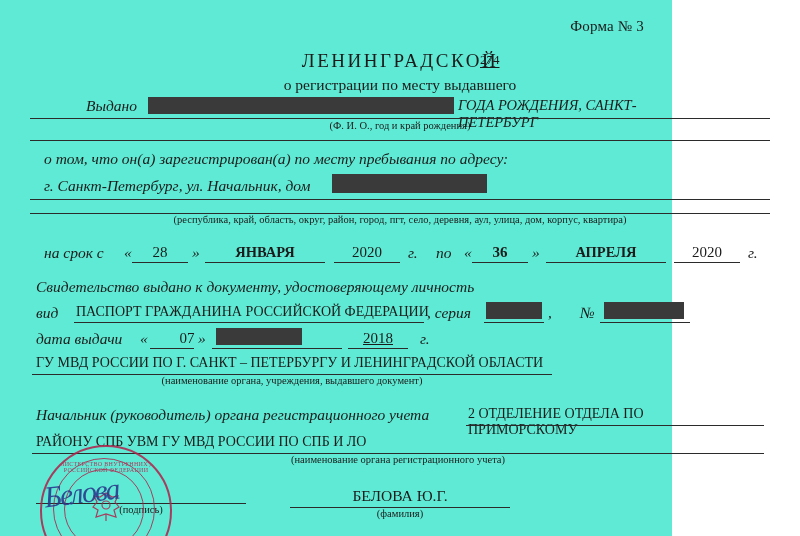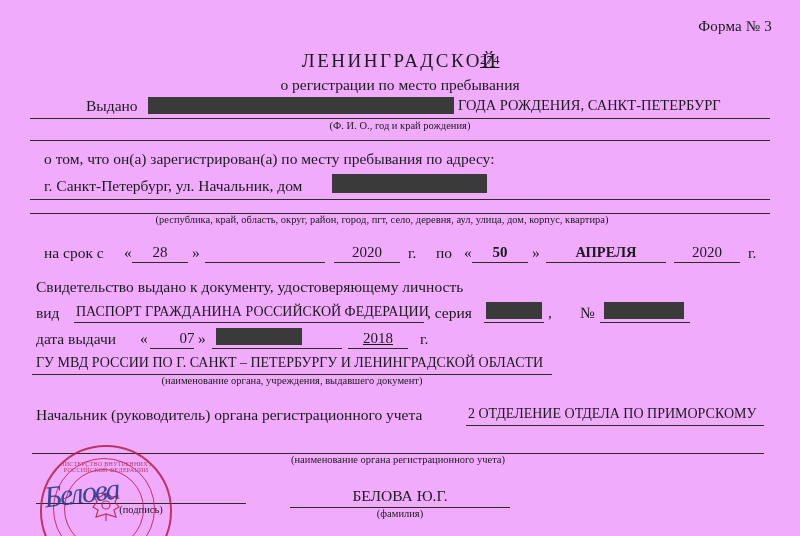--- a/index.html
+++ b/index.html
@@ -17,9 +17,9 @@
   }
   .page {
     position: relative;
-    width: 800px;
+    width: 672px;
     height: 536px;
-    background: #f0abfc;
+    background: #5eead4;
   }
   .abs { position: absolute; }
 

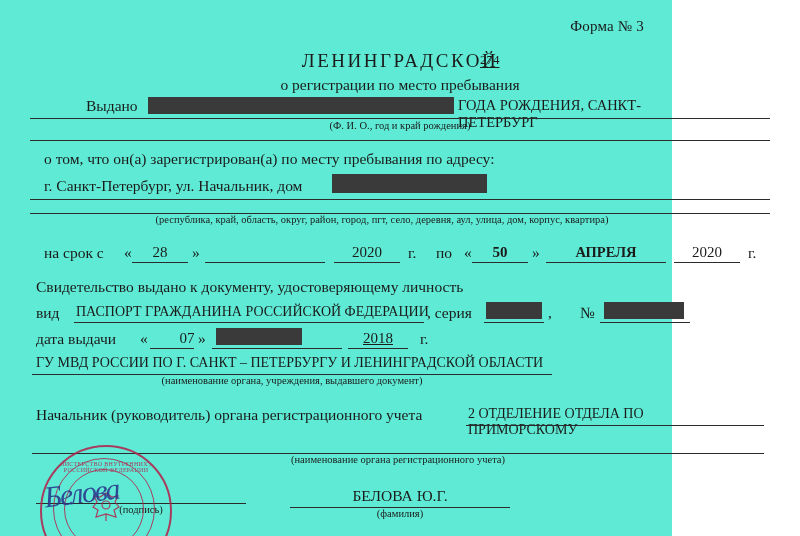--- a/index.html
+++ b/index.html
@@ -143,7 +143,7 @@
 
   <div class="abs title">ЛЕНИНГРАДСКОЙ</div>
   <div class="abs title-num">274</div>
-  <div class="abs subtitle">о регистрации по место пребывания</div>
+  <div class="abs subtitle">о регистрации по месту выдавшего</div>
 
   <div class="abs lbl" style="left:86px; top:97px;">Выдано</div>
   <div class="abs redact" style="left:148px; top:97px; width:306px; height:17px;"></div>

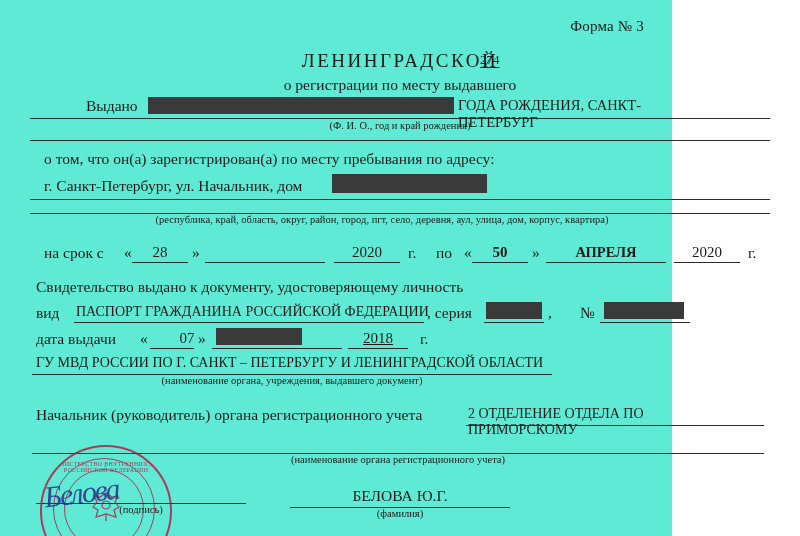--- a/index.html
+++ b/index.html
@@ -55,7 +55,7 @@
     font-size: 15.5px;
   }
 
-  .lbl { font-size: 15.5px; }
+  .lbl { font-size: 15.5px; font-style: italic; }
   .small-center {
     font-size: 10.5px;
     text-align: center;

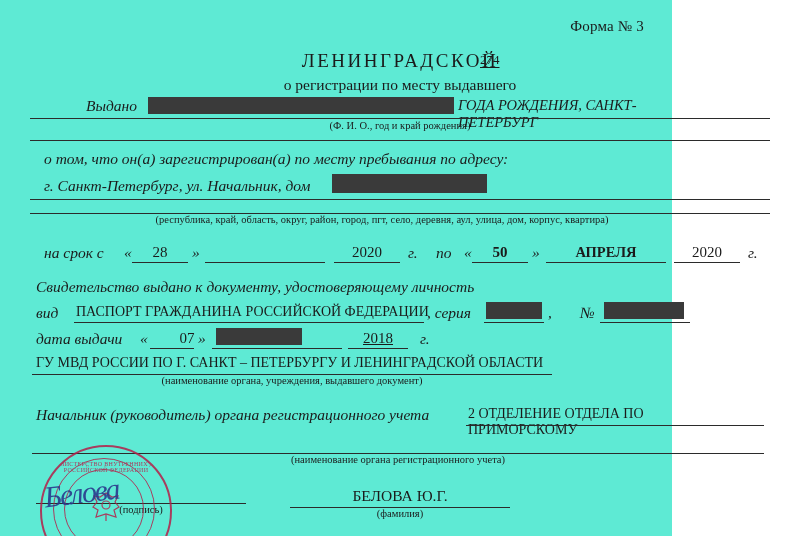--- a/index.html
+++ b/index.html
@@ -161,7 +161,7 @@
   <div class="abs redact" style="left:332px; top:174px; width:155px; height:19px;"></div>
   <div class="abs rule" style="left:30px; top:199px; width:740px;"></div>
   <div class="abs rule" style="left:30px; top:213px; width:740px;"></div>
-  <div class="abs" style="left:12px; top:214px; width:740px;">
+  <div class="abs" style="left:30px; top:214px; width:740px;">
     <div class="small-center">(республика, край, область, округ, район, город, пгт, село, деревня, аул, улица, дом, корпус, квартира)</div>
   </div>
 

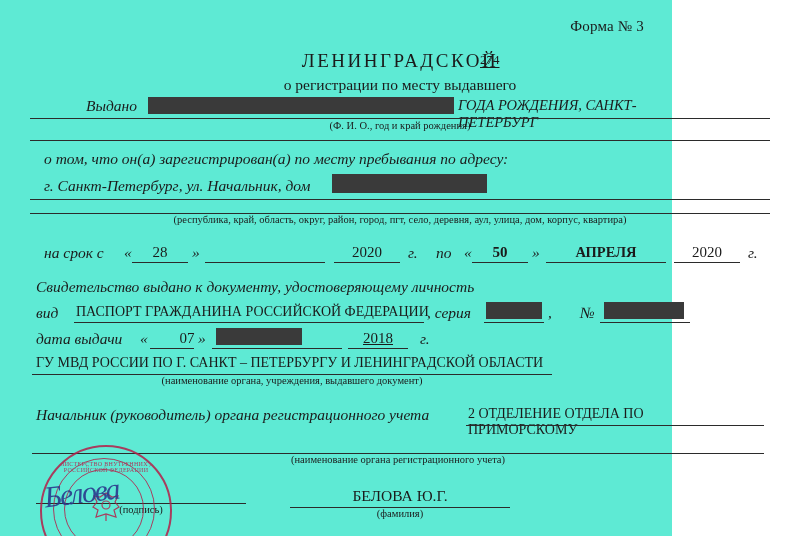--- a/index.html
+++ b/index.html
@@ -170,6 +170,7 @@
   <div class="abs ul-val" style="left:134px; top:244px; width:52px; font-weight:normal;">28</div>
   <div class="abs rule" style="left:132px; top:262px; width:56px;"></div>
   <div class="abs lbl" style="left:192px; top:244px;">»</div>
+  <div class="abs ul-val" style="left:205px; top:244px; width:120px; font-weight:bold; font-size:14.5px;">ЯНВАРЯ</div>
   <div class="abs rule" style="left:205px; top:262px; width:120px;"></div>
   <div class="abs ul-val" style="left:336px; top:244px; width:62px;">2020</div>
   <div class="abs rule" style="left:334px; top:262px; width:66px;"></div>

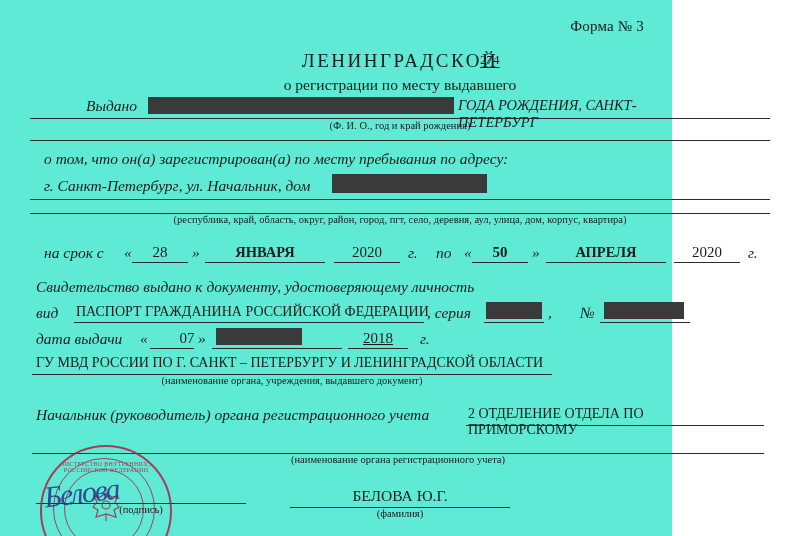--- a/index.html
+++ b/index.html
@@ -177,7 +177,7 @@
   <div class="abs lbl" style="left:408px; top:244px;">г.</div>
   <div class="abs lbl" style="left:436px; top:244px;">по</div>
   <div class="abs lbl" style="left:464px; top:244px;">«</div>
-  <div class="abs ul-val" style="left:474px; top:244px; width:52px; font-weight:bold;">50</div>
+  <div class="abs ul-val" style="left:474px; top:244px; width:52px; font-weight:bold;">36</div>
   <div class="abs rule" style="left:472px; top:262px; width:56px;"></div>
   <div class="abs lbl" style="left:532px; top:244px;">»</div>
   <div class="abs ul-val" style="left:546px; top:244px; width:120px; font-weight:bold; font-size:14.5px;">АПРЕЛЯ</div>

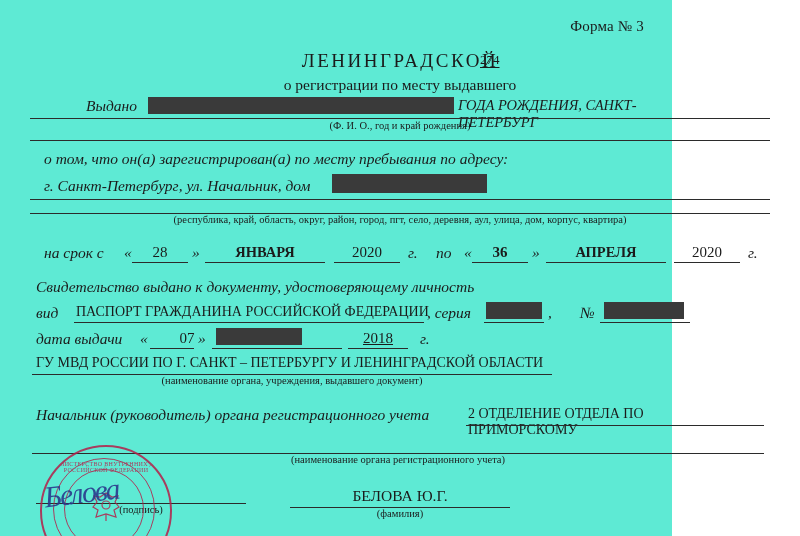--- a/index.html
+++ b/index.html
@@ -219,6 +219,7 @@
   <div class="abs lbl" style="left:36px; top:406px;">Начальник (руководитель) органа регистрационного учета</div>
   <div class="abs" style="left:468px; top:406px; font-size:14px;">2 ОТДЕЛЕНИЕ ОТДЕЛА  ПО ПРИМОРСКОМУ</div>
   <div class="abs rule" style="left:466px; top:425px; width:298px;"></div>
+  <div class="abs" style="left:36px; top:434px; font-size:14px;">РАЙОНУ СПБ УВМ  ГУ  МВД  РОССИИ  ПО СПБ  И  ЛО</div>
   <div class="abs rule" style="left:32px; top:453px; width:732px;"></div>
   <div class="abs" style="left:32px; top:454px; width:732px;">
     <div class="small-center">(наименование органа регистрационного учета)</div>

